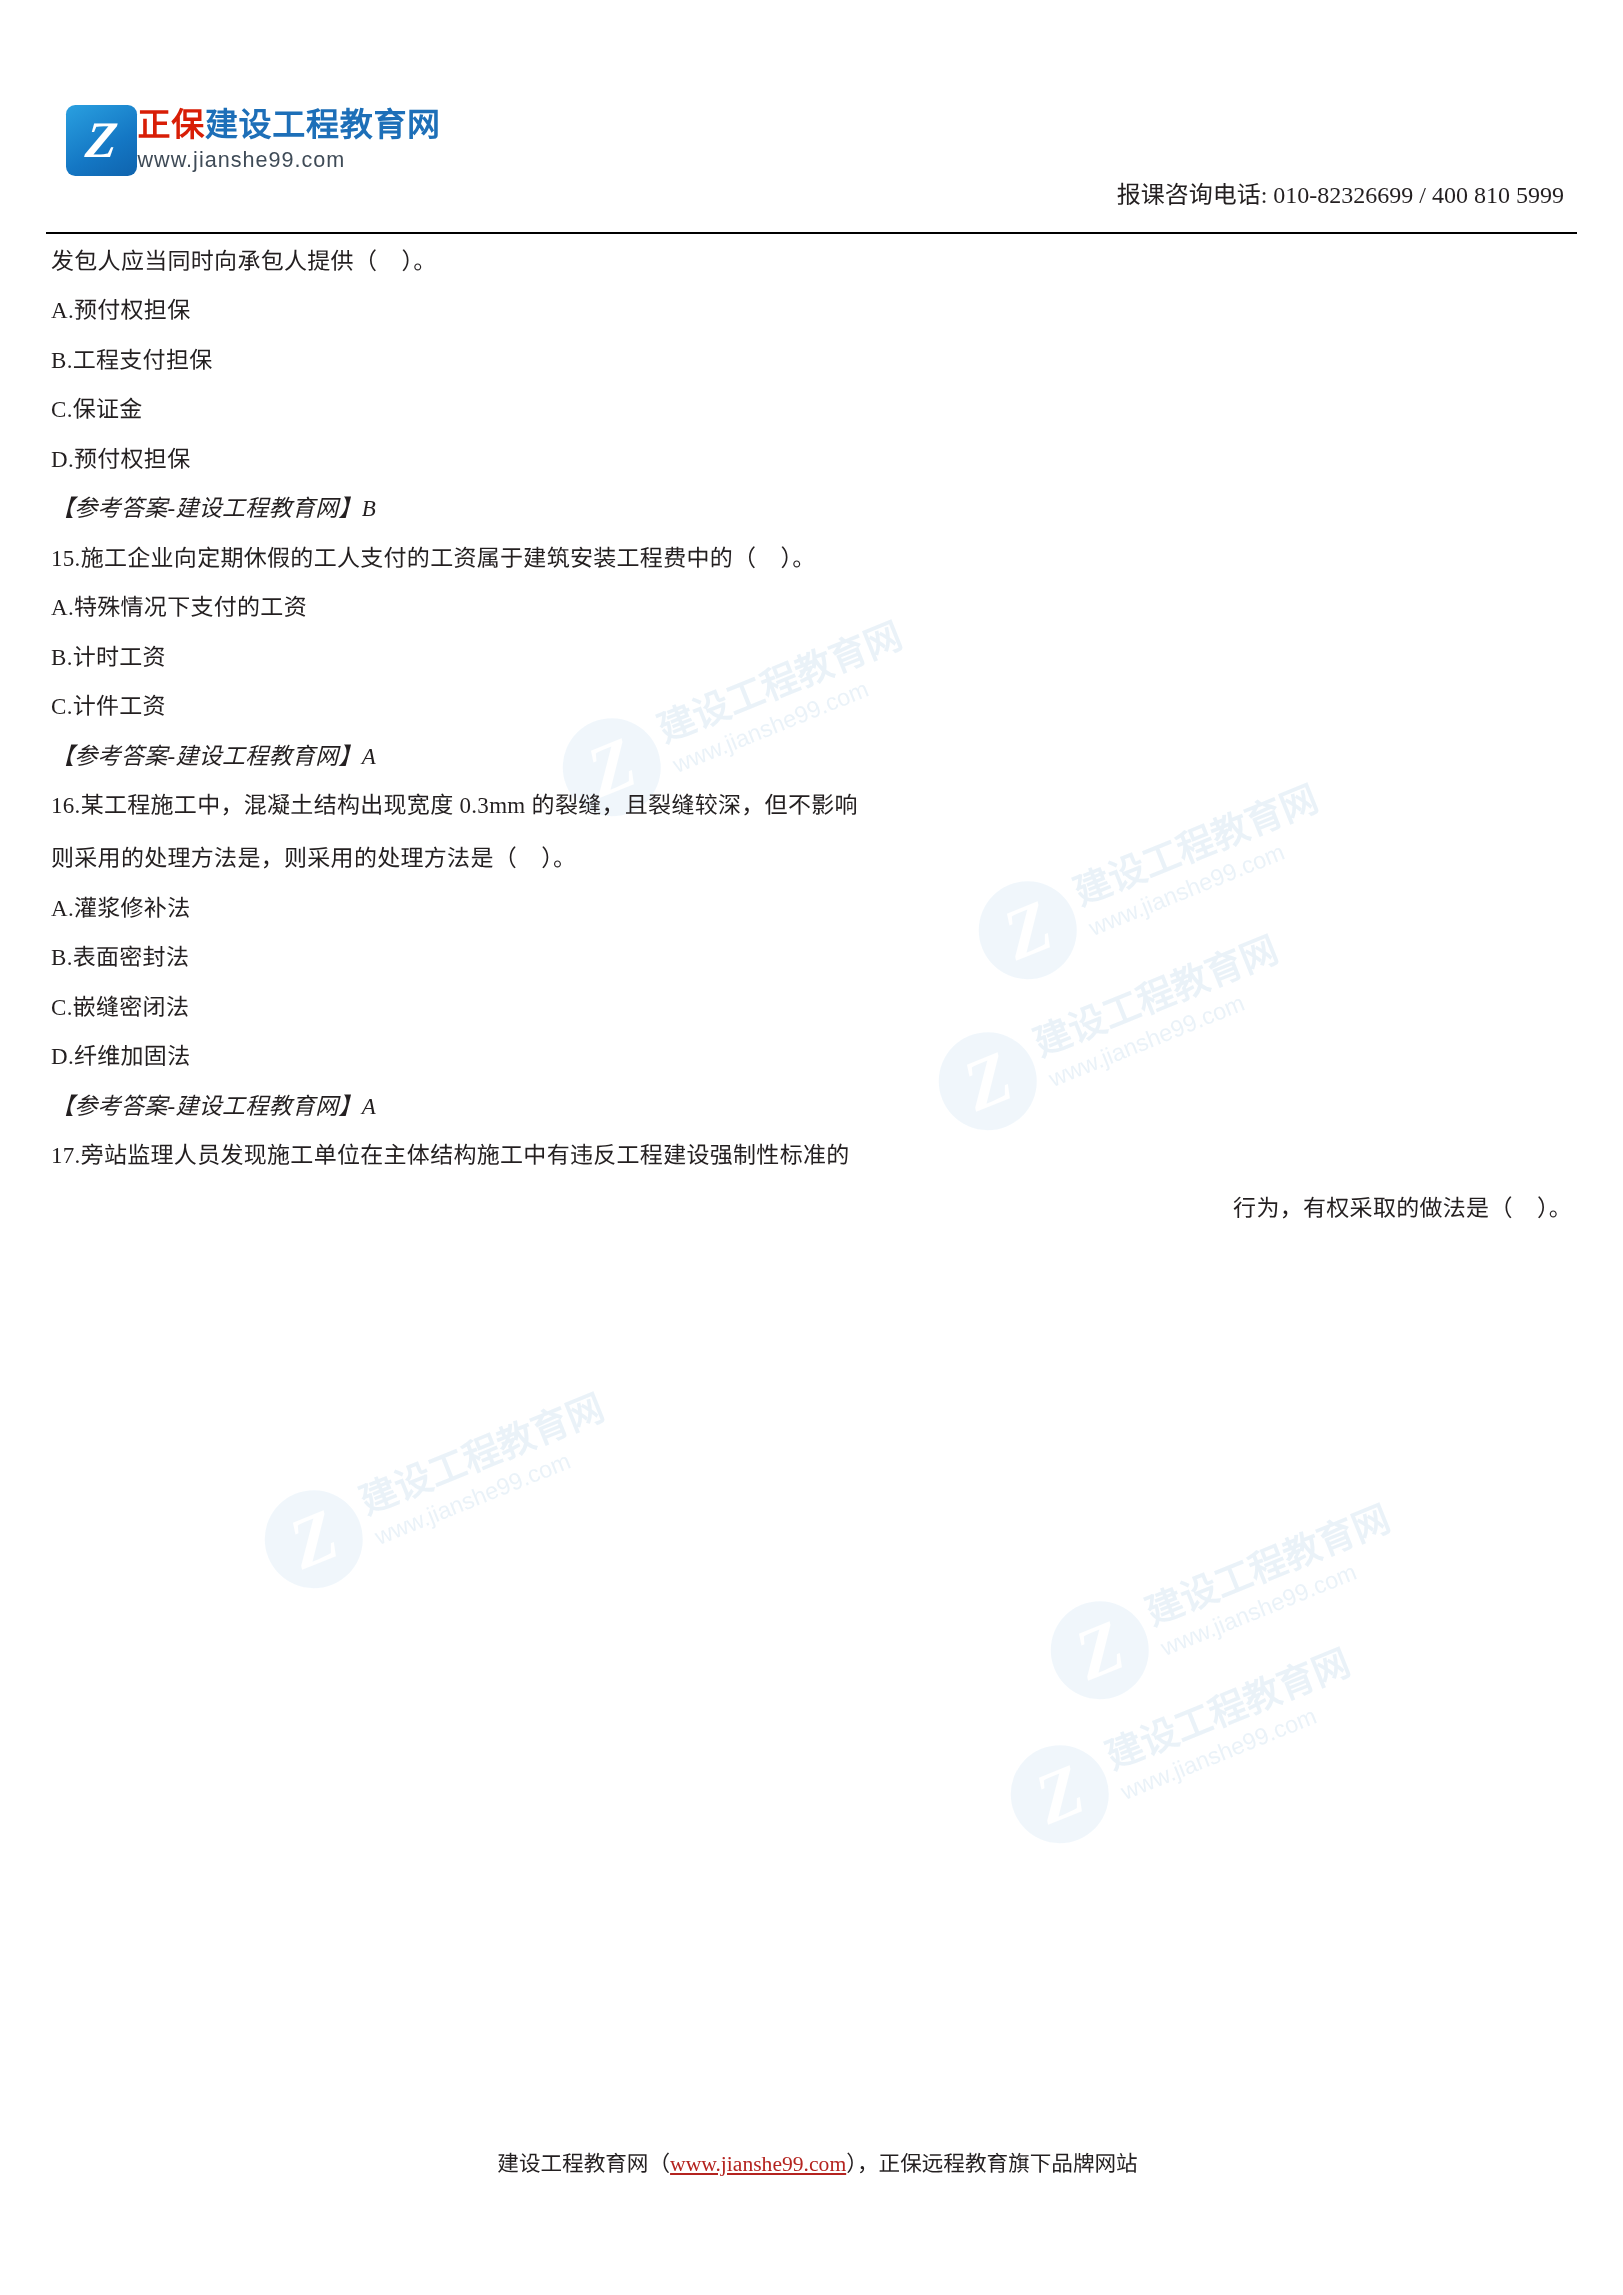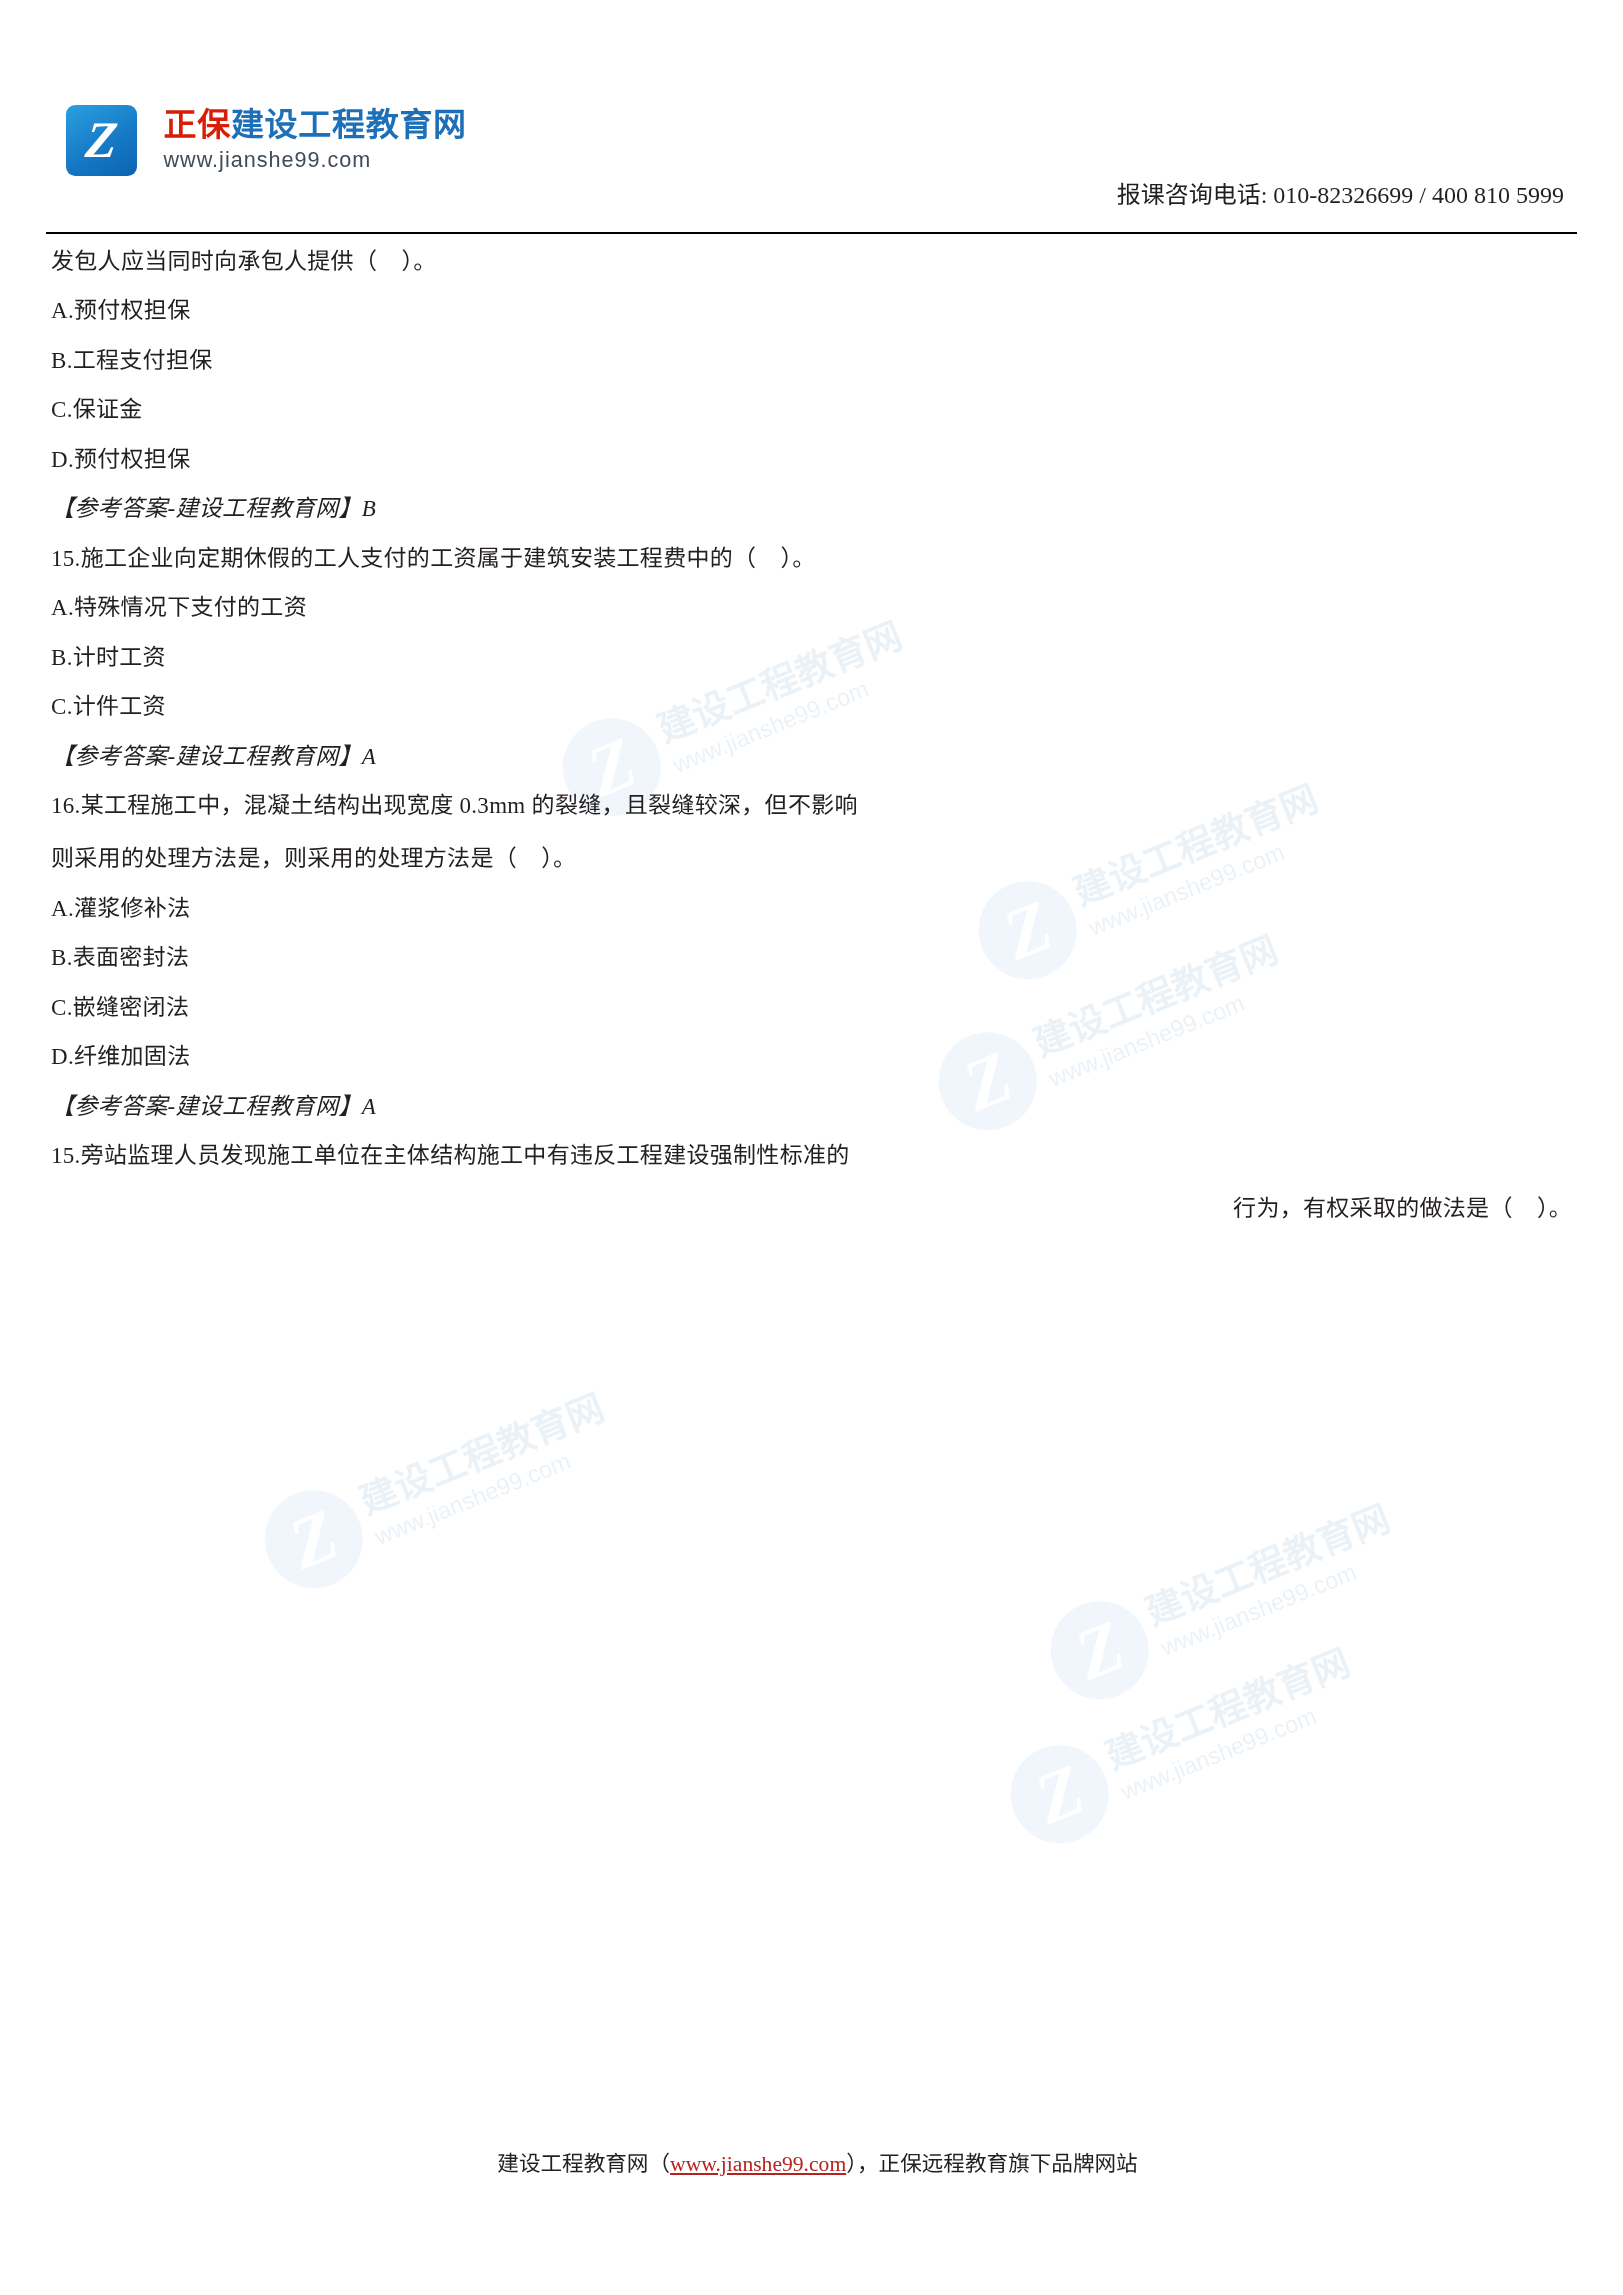--- a/index.html
+++ b/index.html
@@ -60,7 +60,7 @@
     transform: skewX(-6deg);
   }
   .logo-text {
-    margin-left: 27px;
+    margin-left: 1px;
     line-height: 1.05;
   }
   .logo-title {

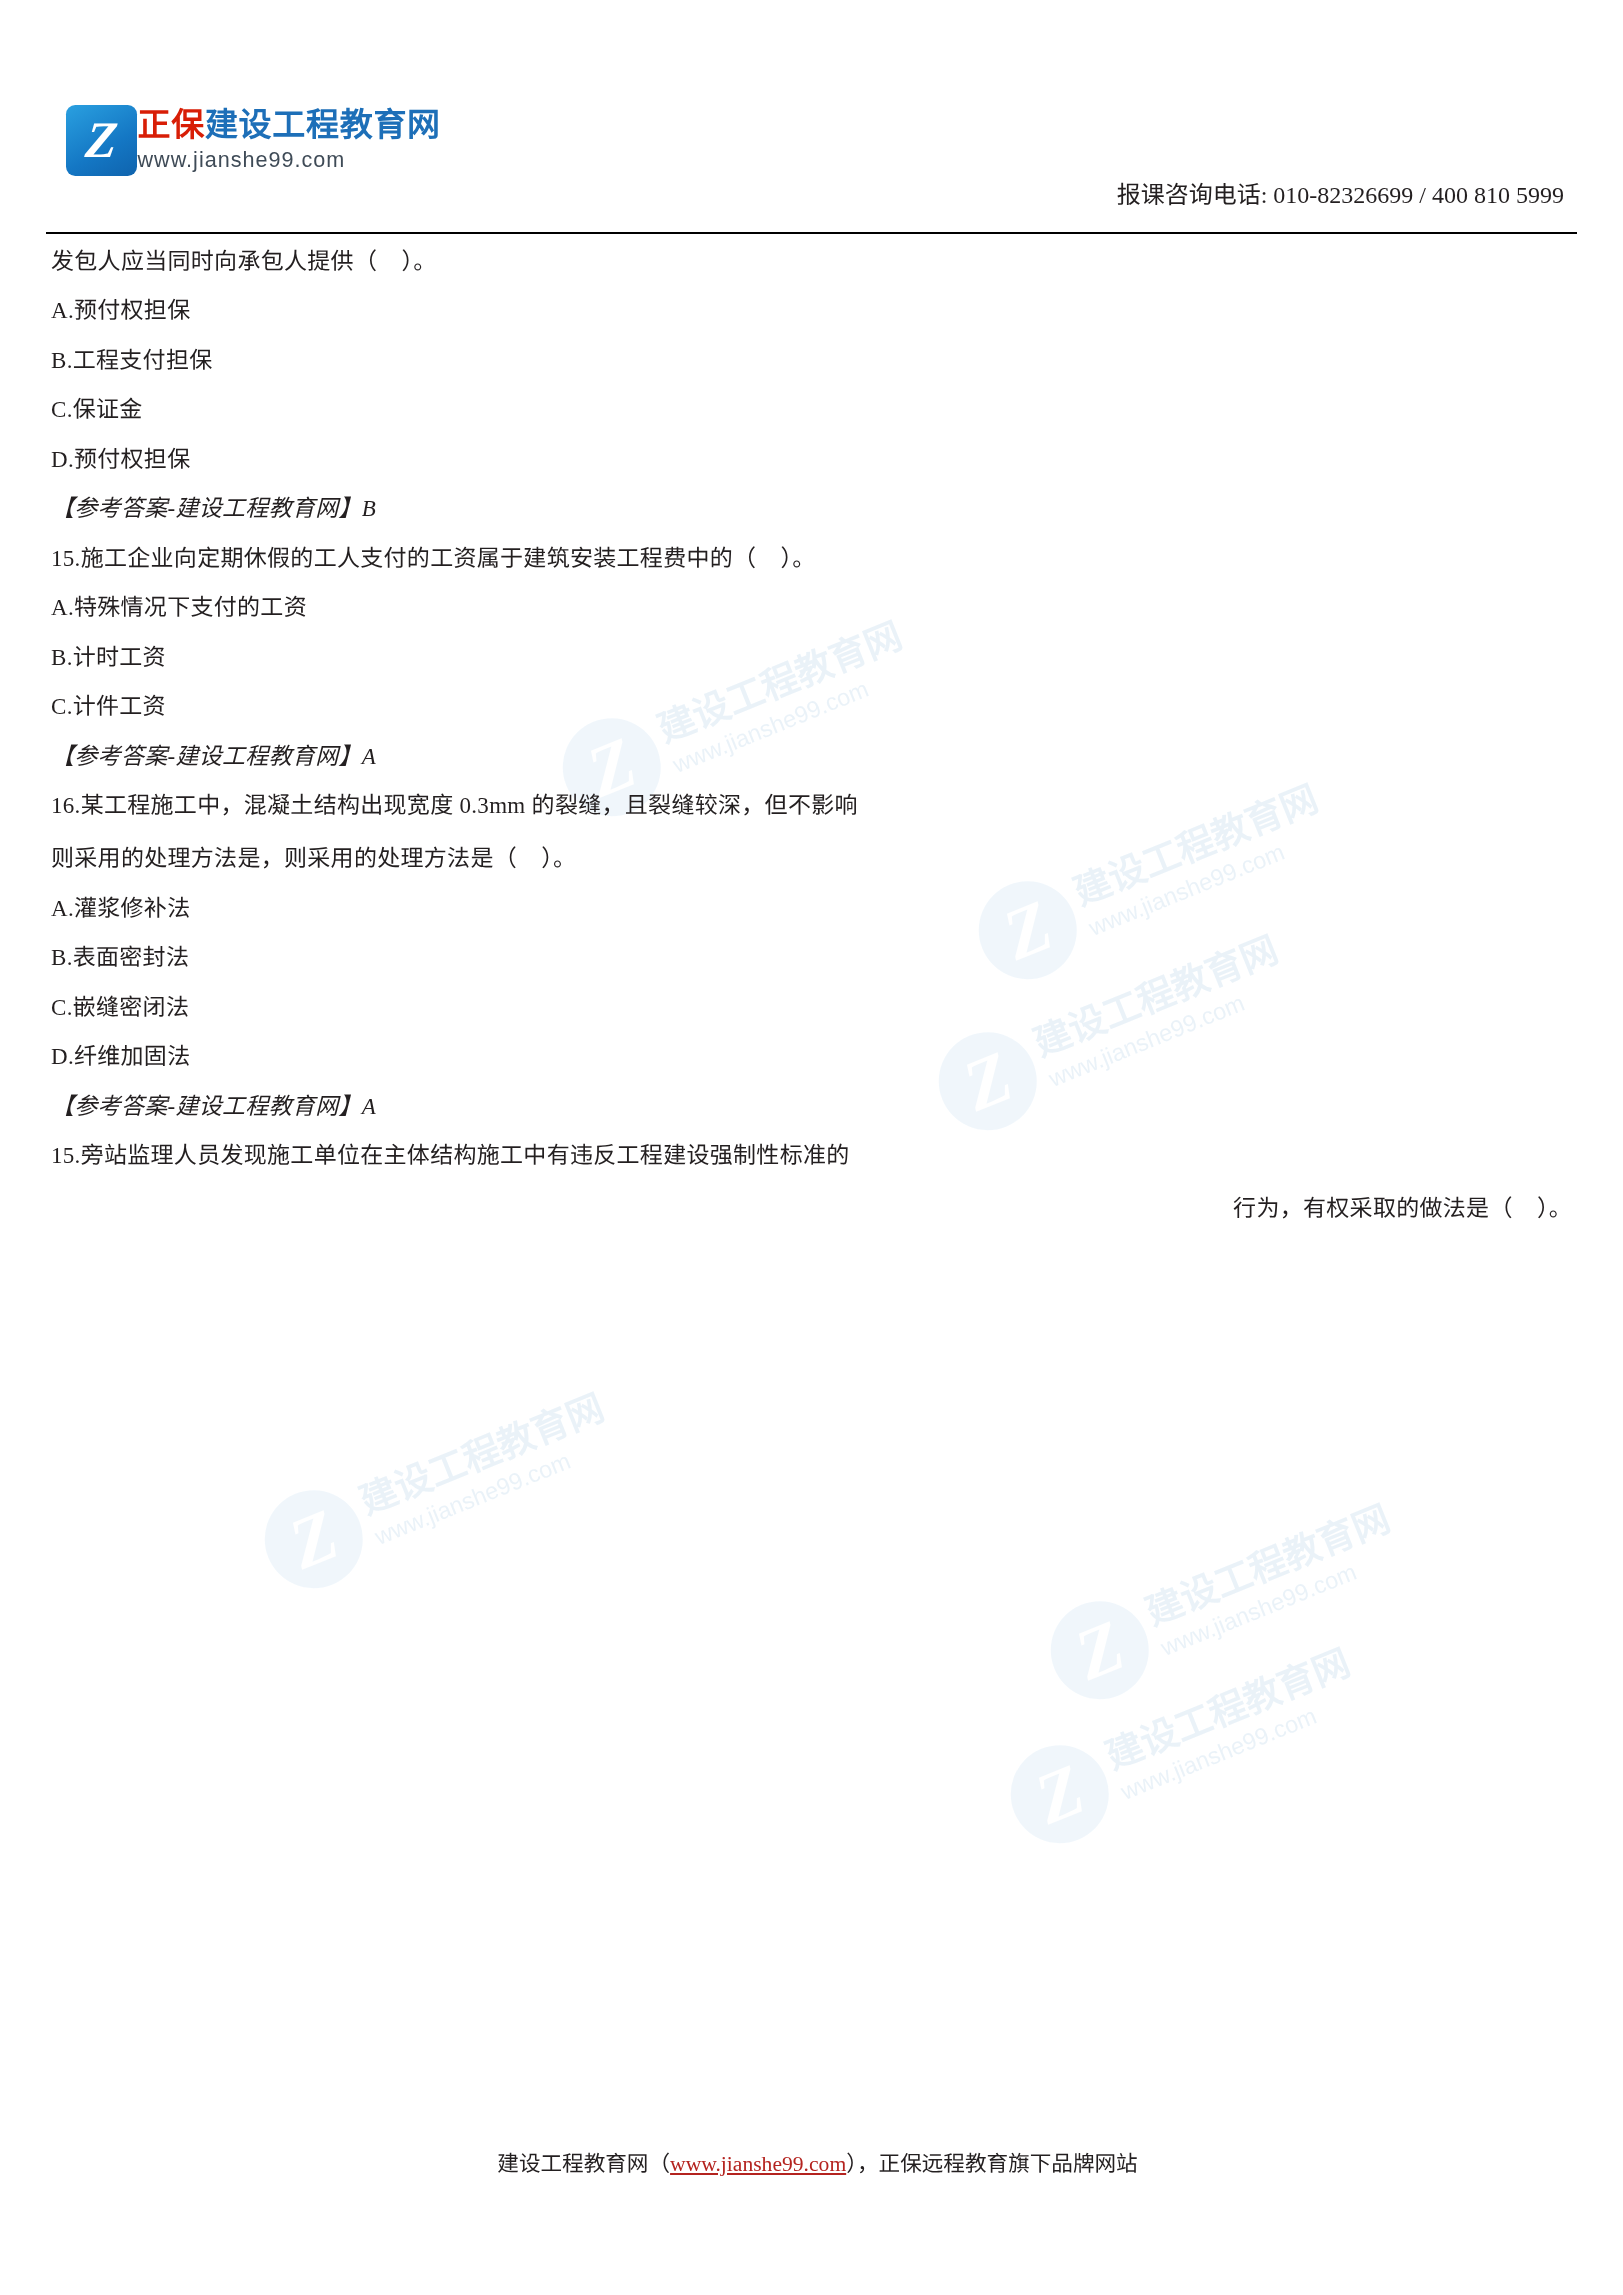--- a/index.html
+++ b/index.html
@@ -313,7 +313,7 @@
     <p class="line opt">D.纤维加固法</p>
     <p class="line answer">【参考答案-建设工程教育网】A</p>
 
-    <p class="line">15.旁站监理人员发现施工单位在主体结构施工中有违反工程建设强制性标准的</p>
+    <p class="line">17.旁站监理人员发现施工单位在主体结构施工中有违反工程建设强制性标准的</p>
     <p class="line indent">行为，有权采取的做法是（    ）。</p>
 
   </div>

